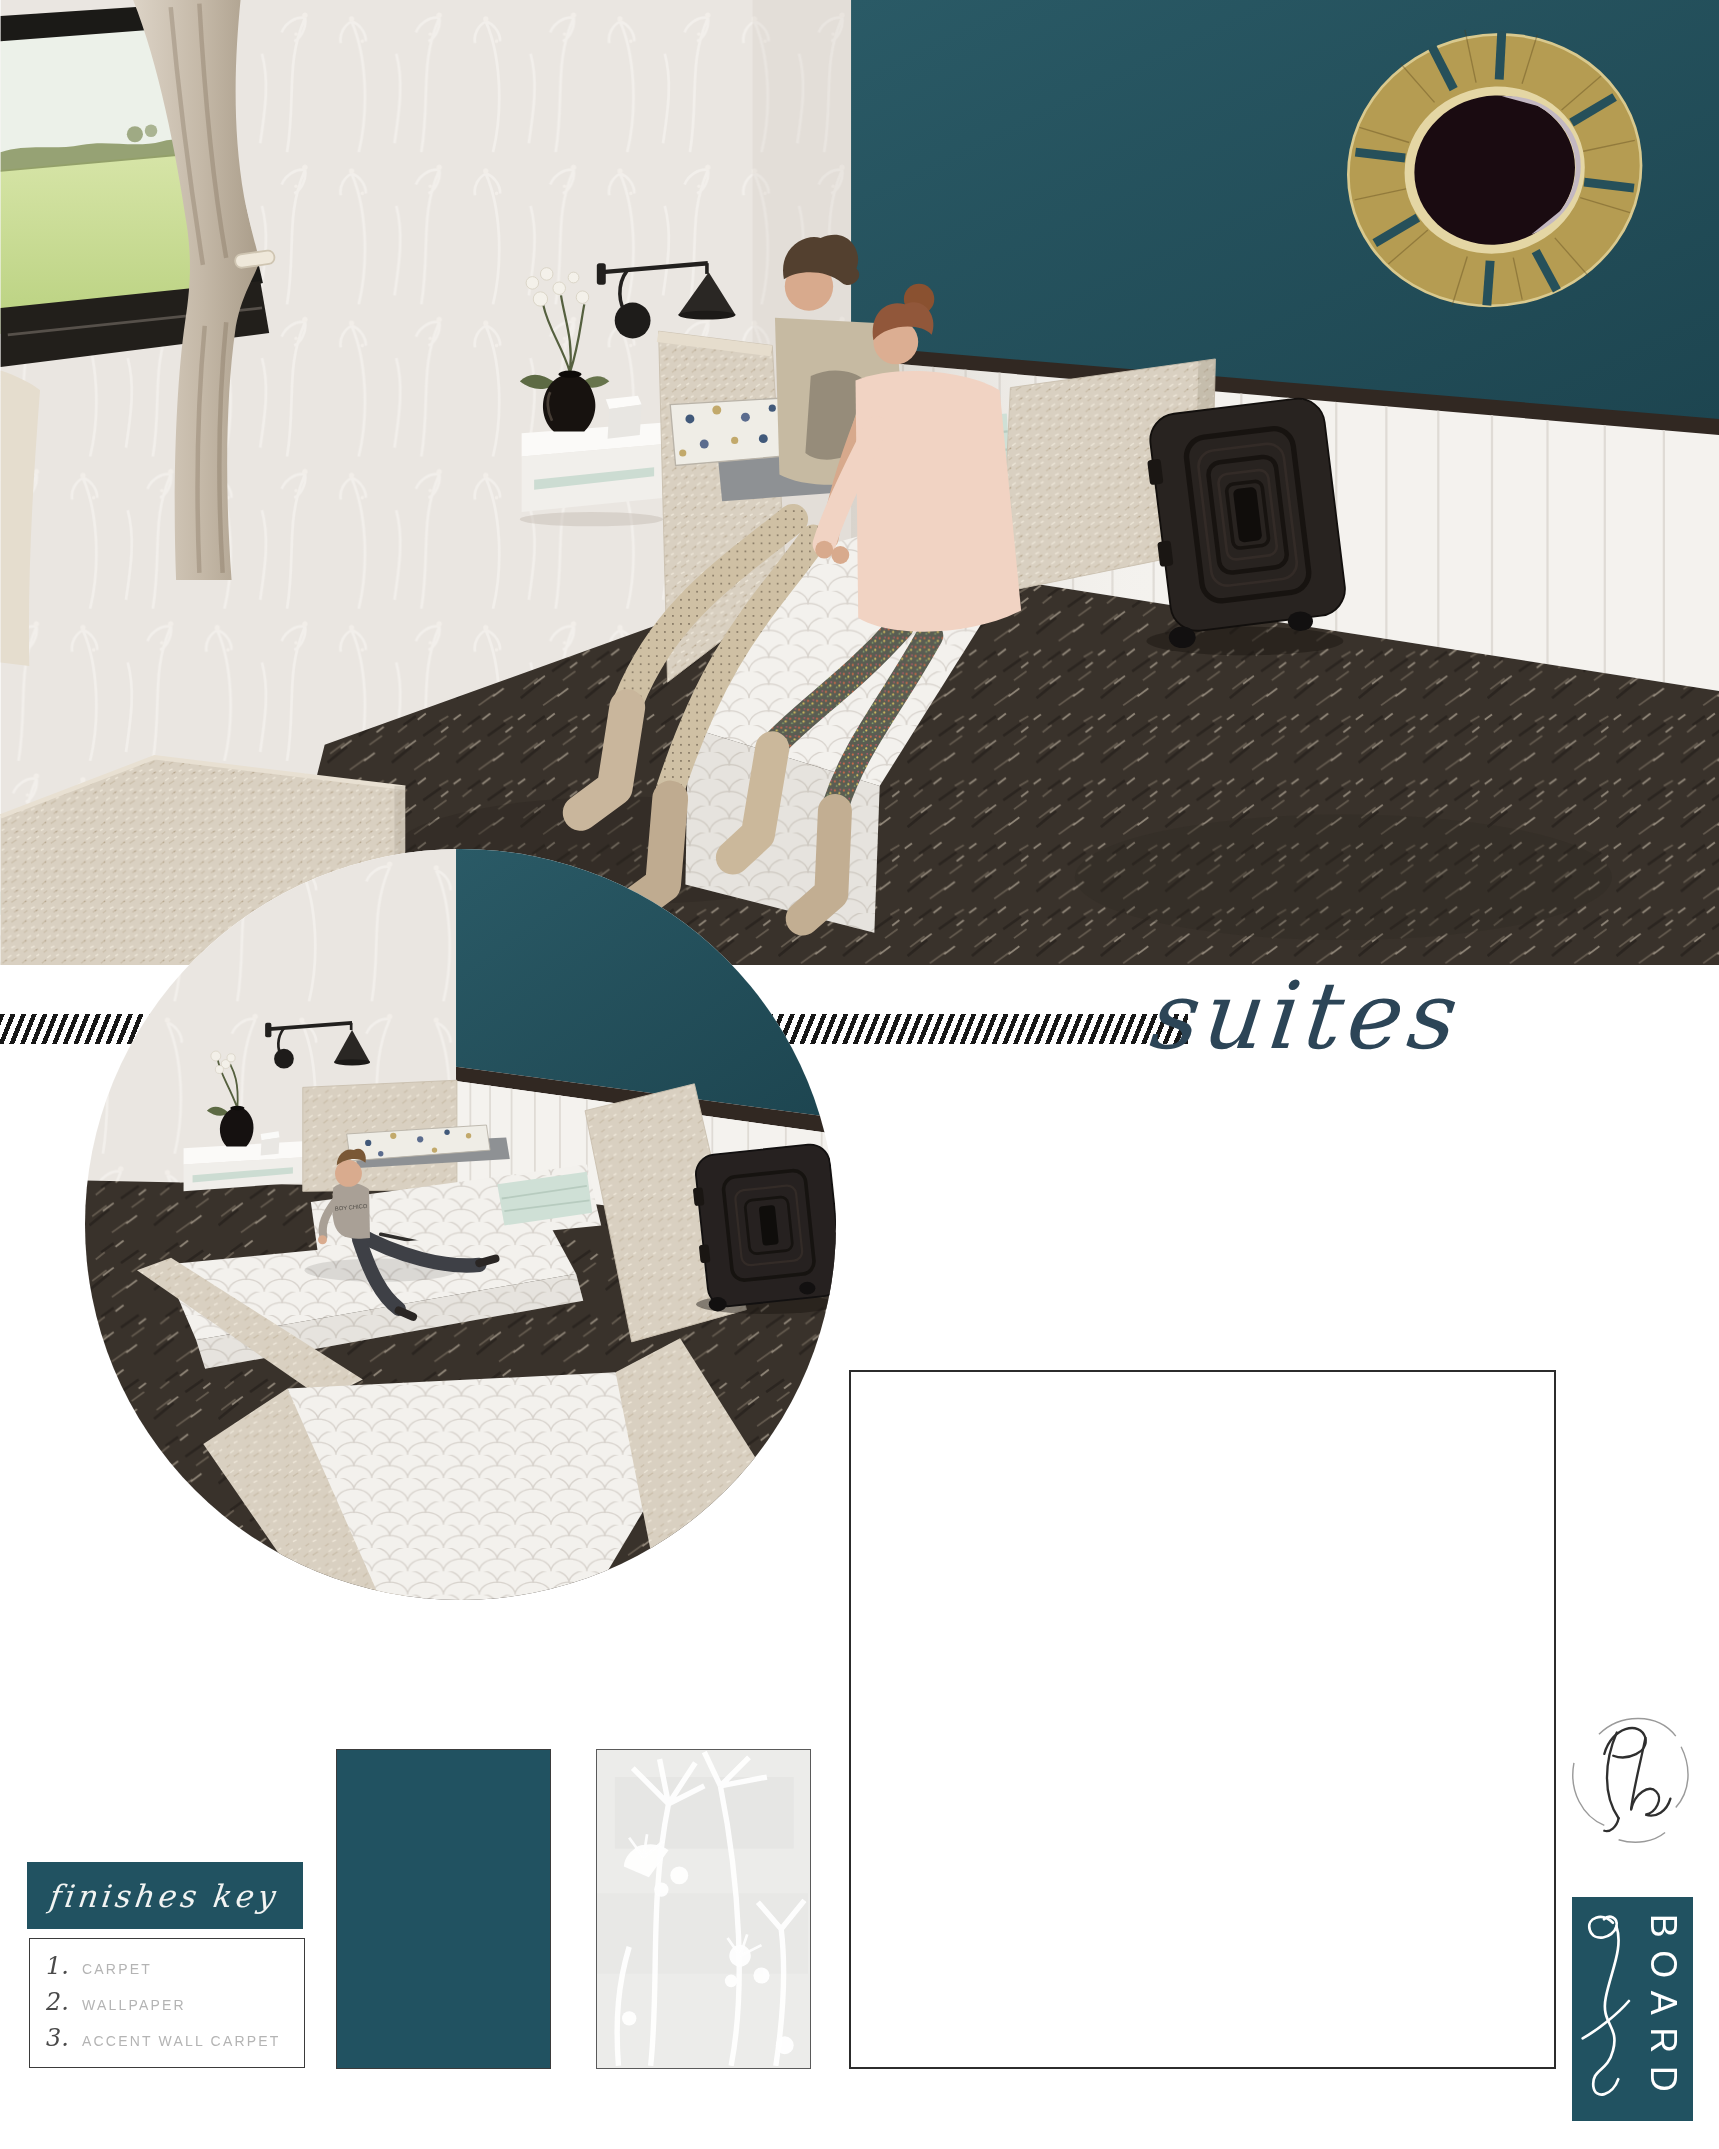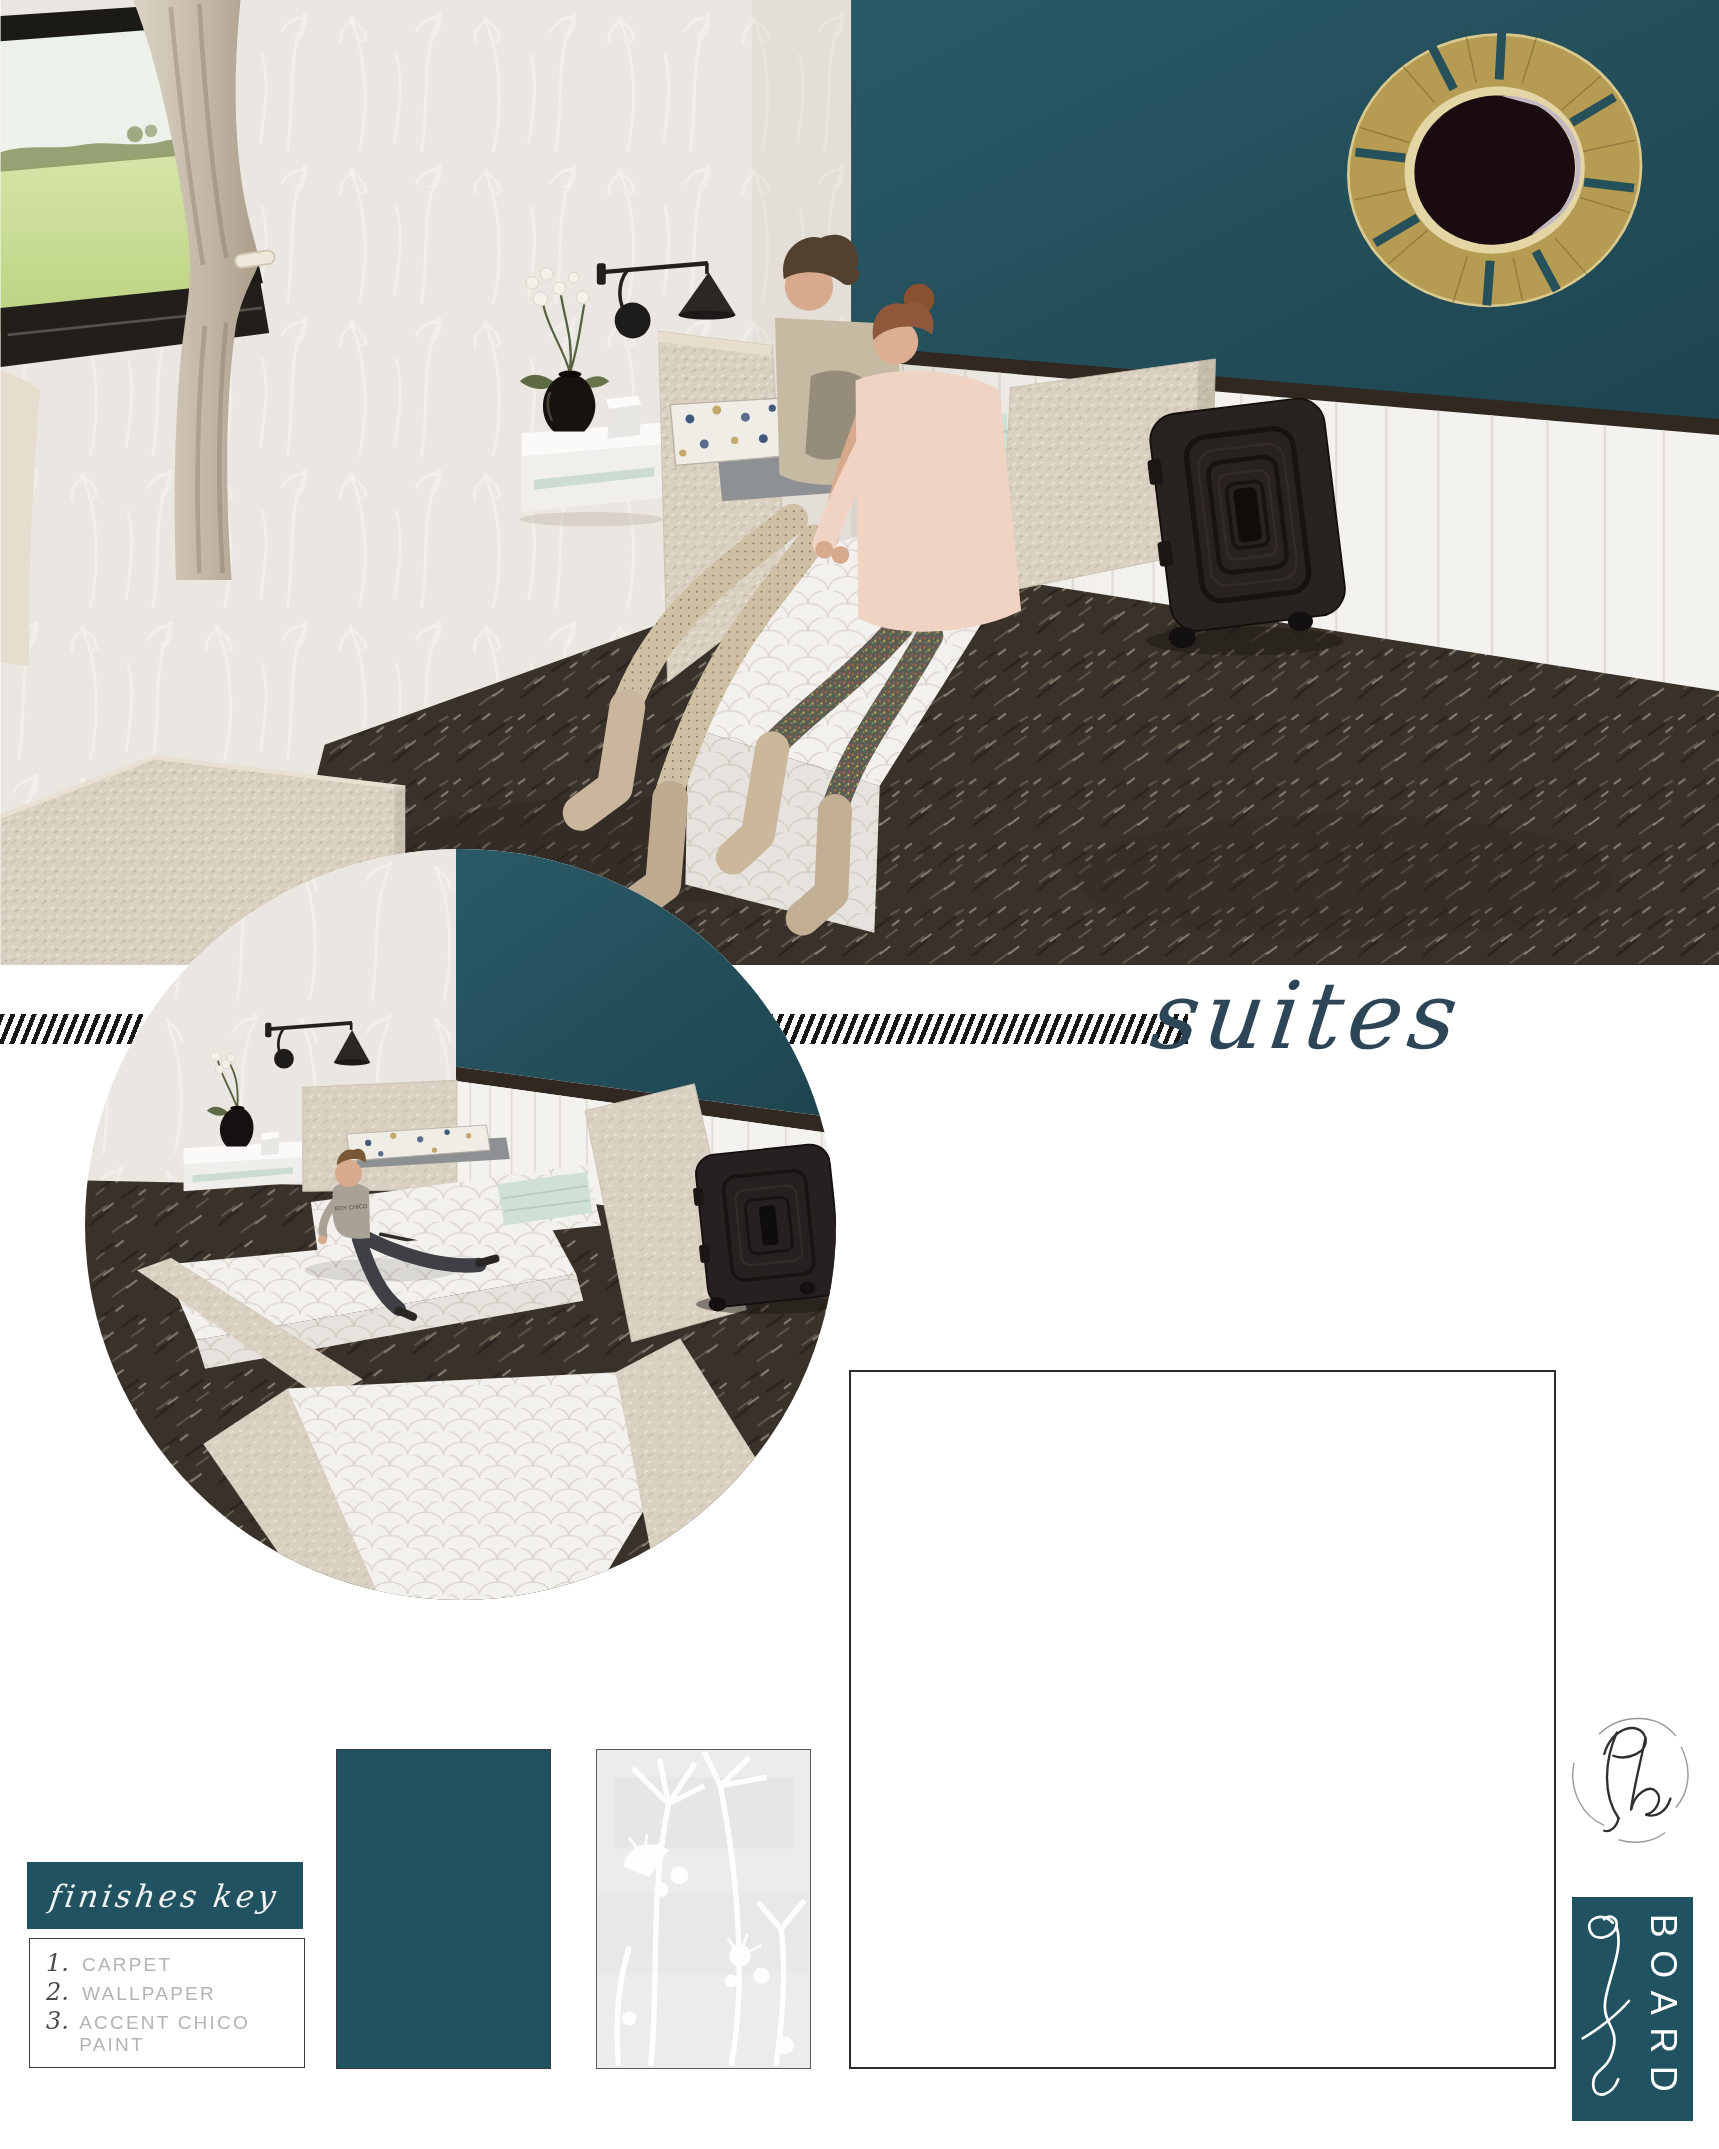--- a/index.html
+++ b/index.html
@@ -25,7 +25,7 @@
             display:flex;flex-direction:column;justify-content:space-around;padding:9px 0 10.7px 16px;}
   .fin-row{display:flex;align-items:baseline;}
   .fin-num{width:36px;font-family:"DejaVu Serif",serif;font-style:italic;font-size:24px;color:#4a4a4a;}
-  .fin-label{font-size:19px;letter-spacing:2.2px;color:#b4b4b4;}
+  .fin-label{font-size:14px;letter-spacing:2.2px;color:#b4b4b4;}
   
   .teal-swatch{left:336px;top:1749px;width:215px;height:320px;background:#215261;
                border:1.8px solid #3b3b3b;box-sizing:border-box;}

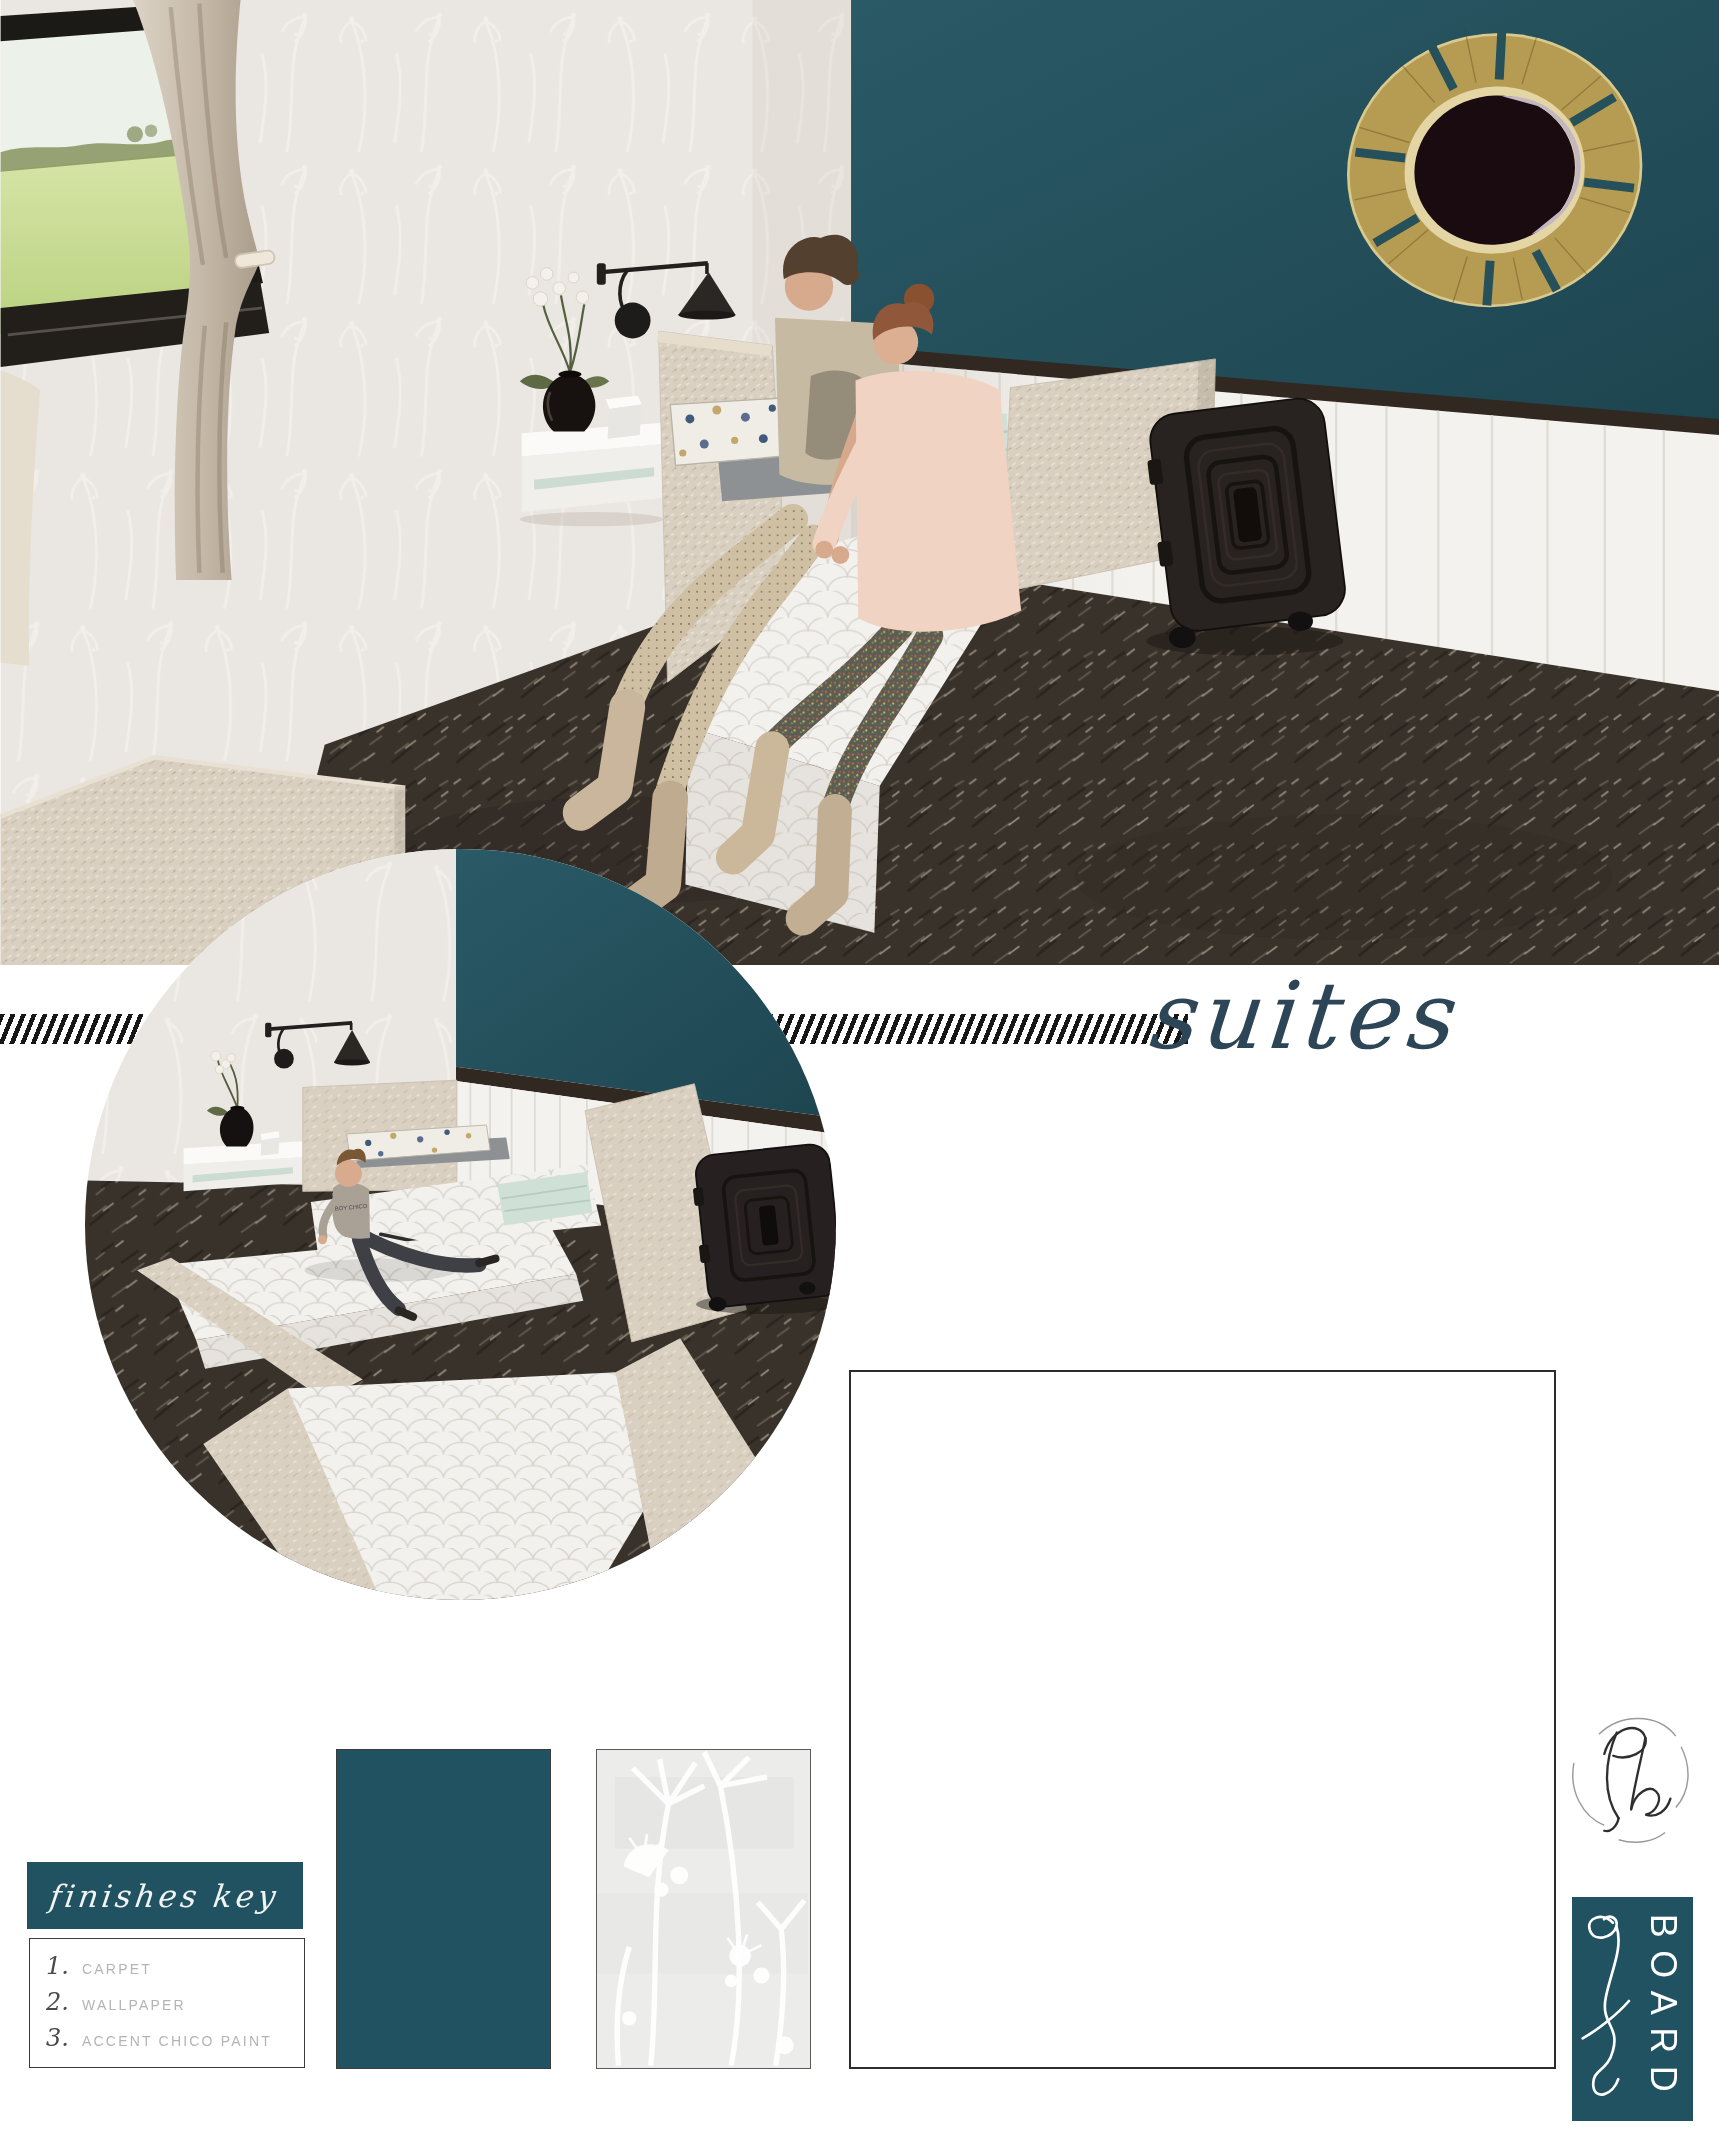--- a/index.html
+++ b/index.html
@@ -533,7 +533,7 @@
     </div>
     <div class="fin-row">
       <span class="fin-num">3.</span>
-      <span class="fin-label">ACCENT CHICO PAINT</span>
+      <span class="fin-label">ACCENT WALL CARPET</span>
     </div>
   </div>
 

